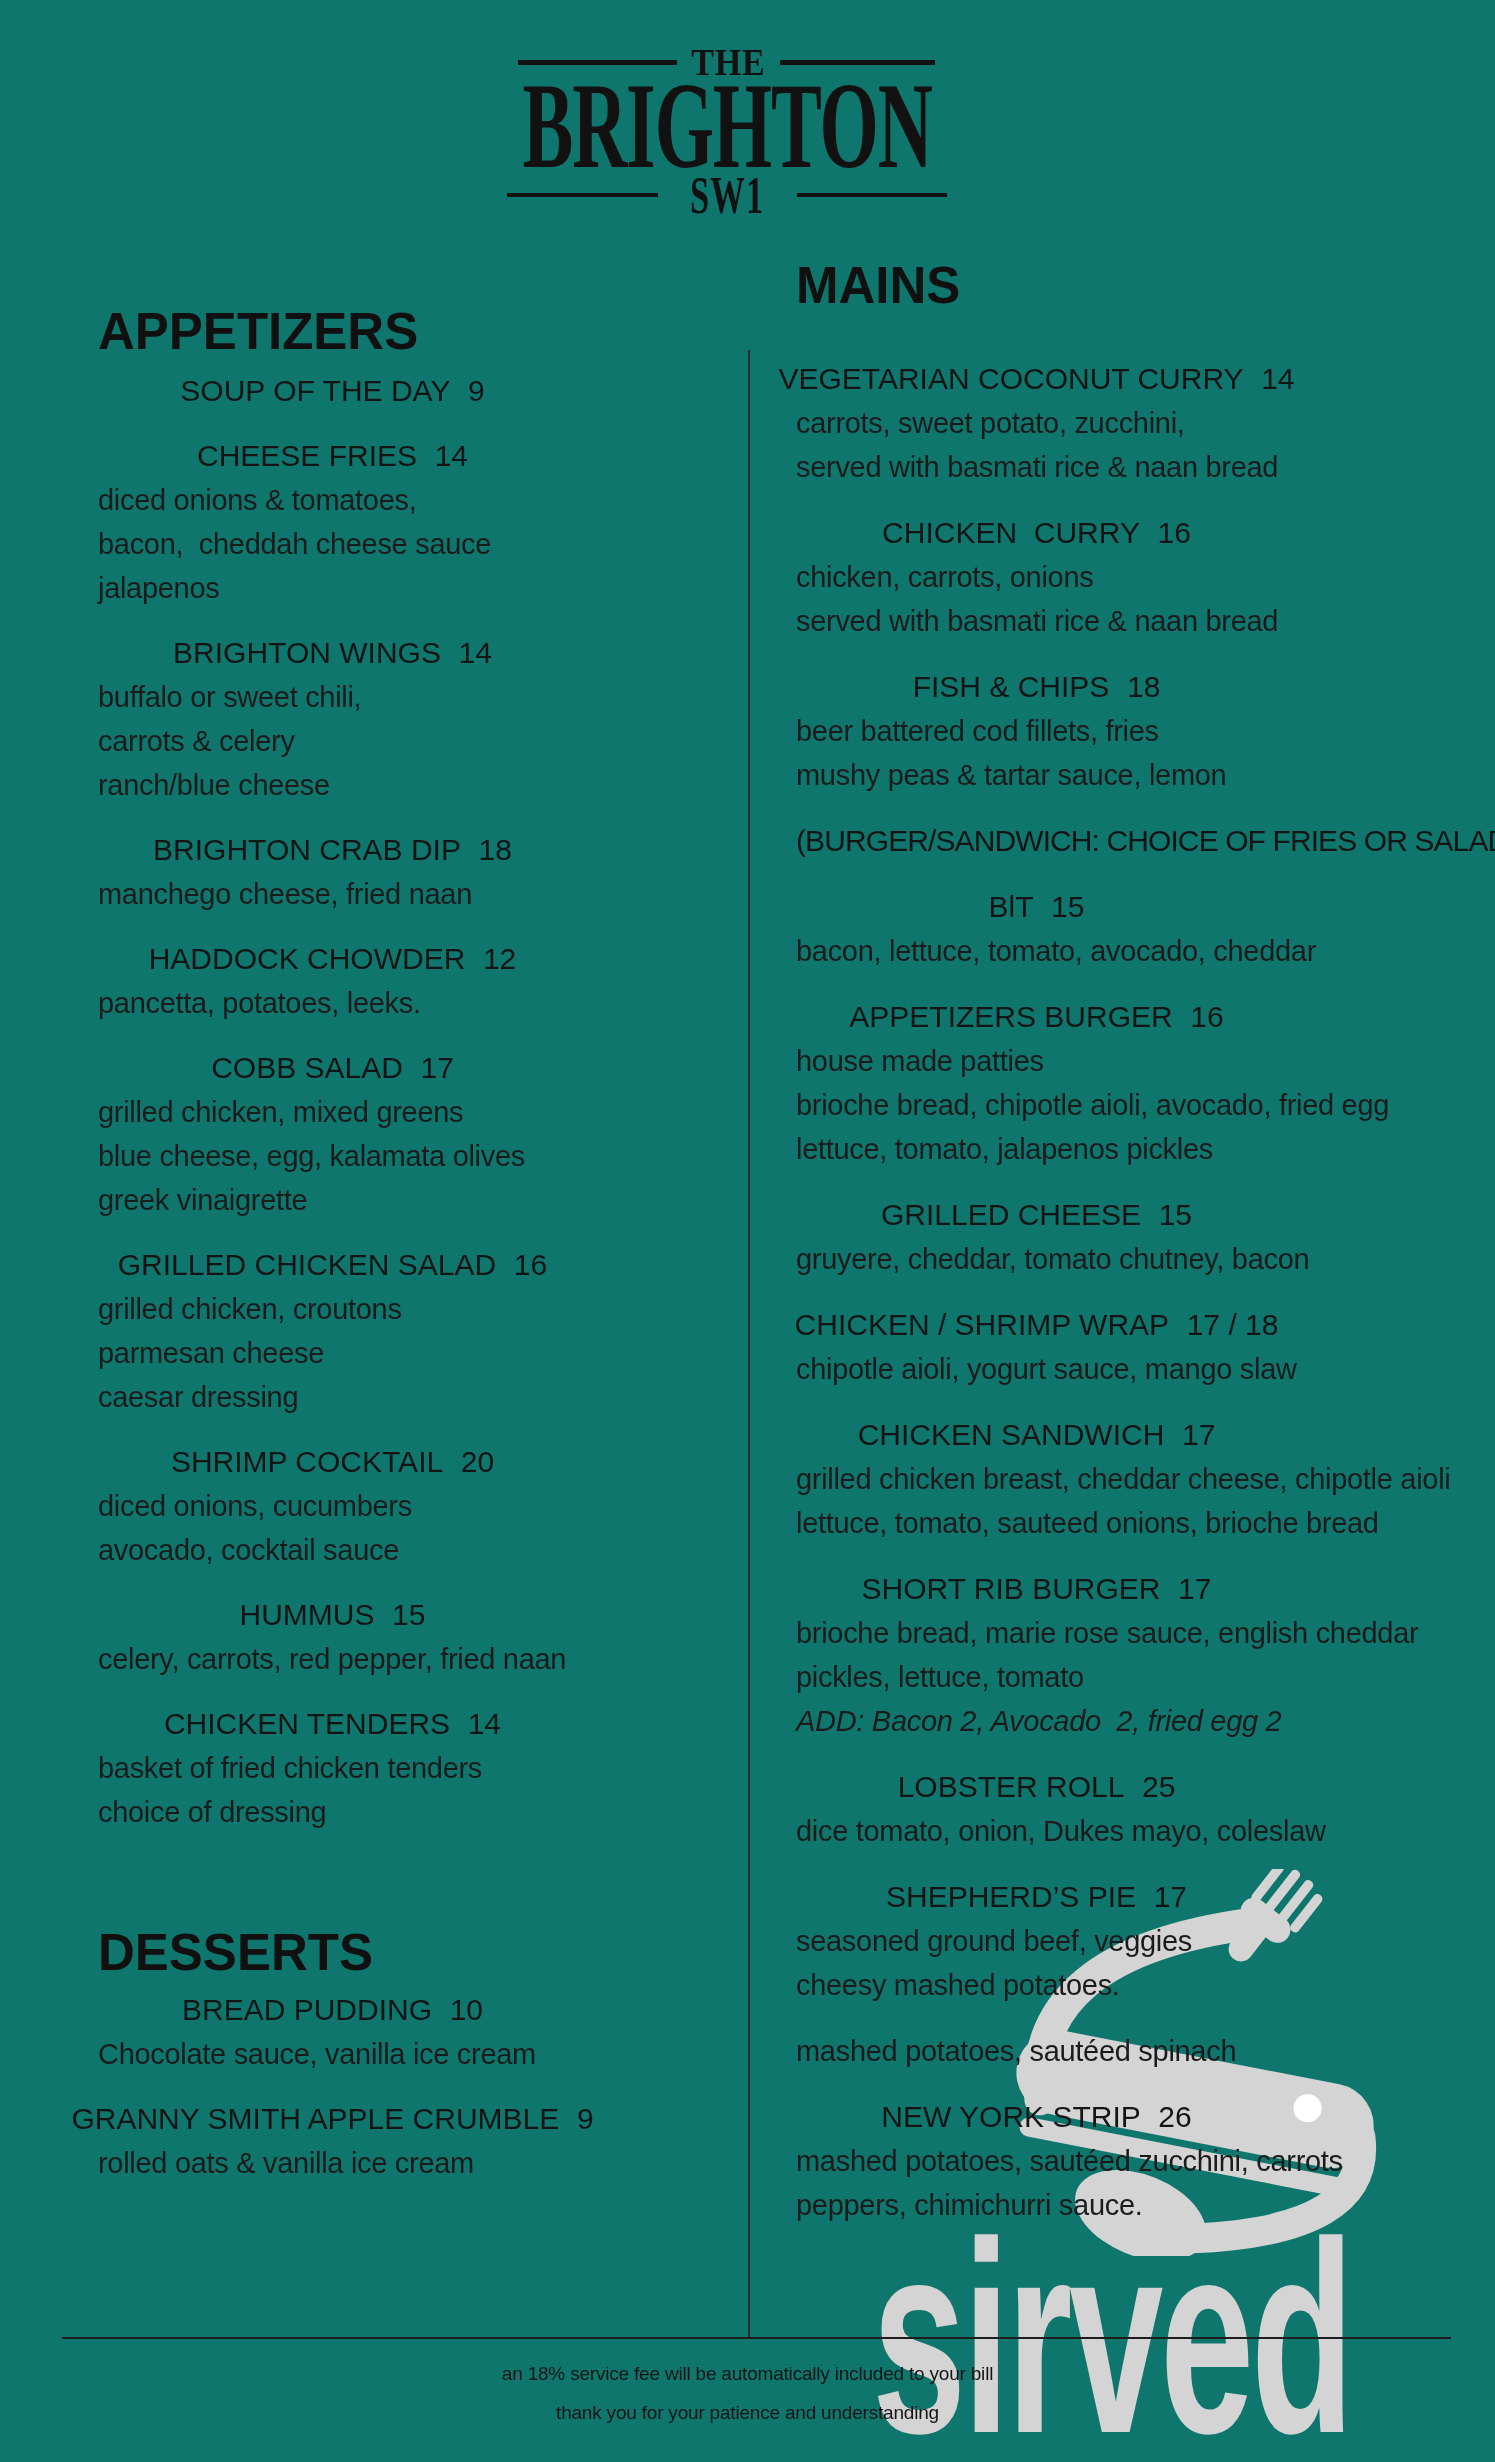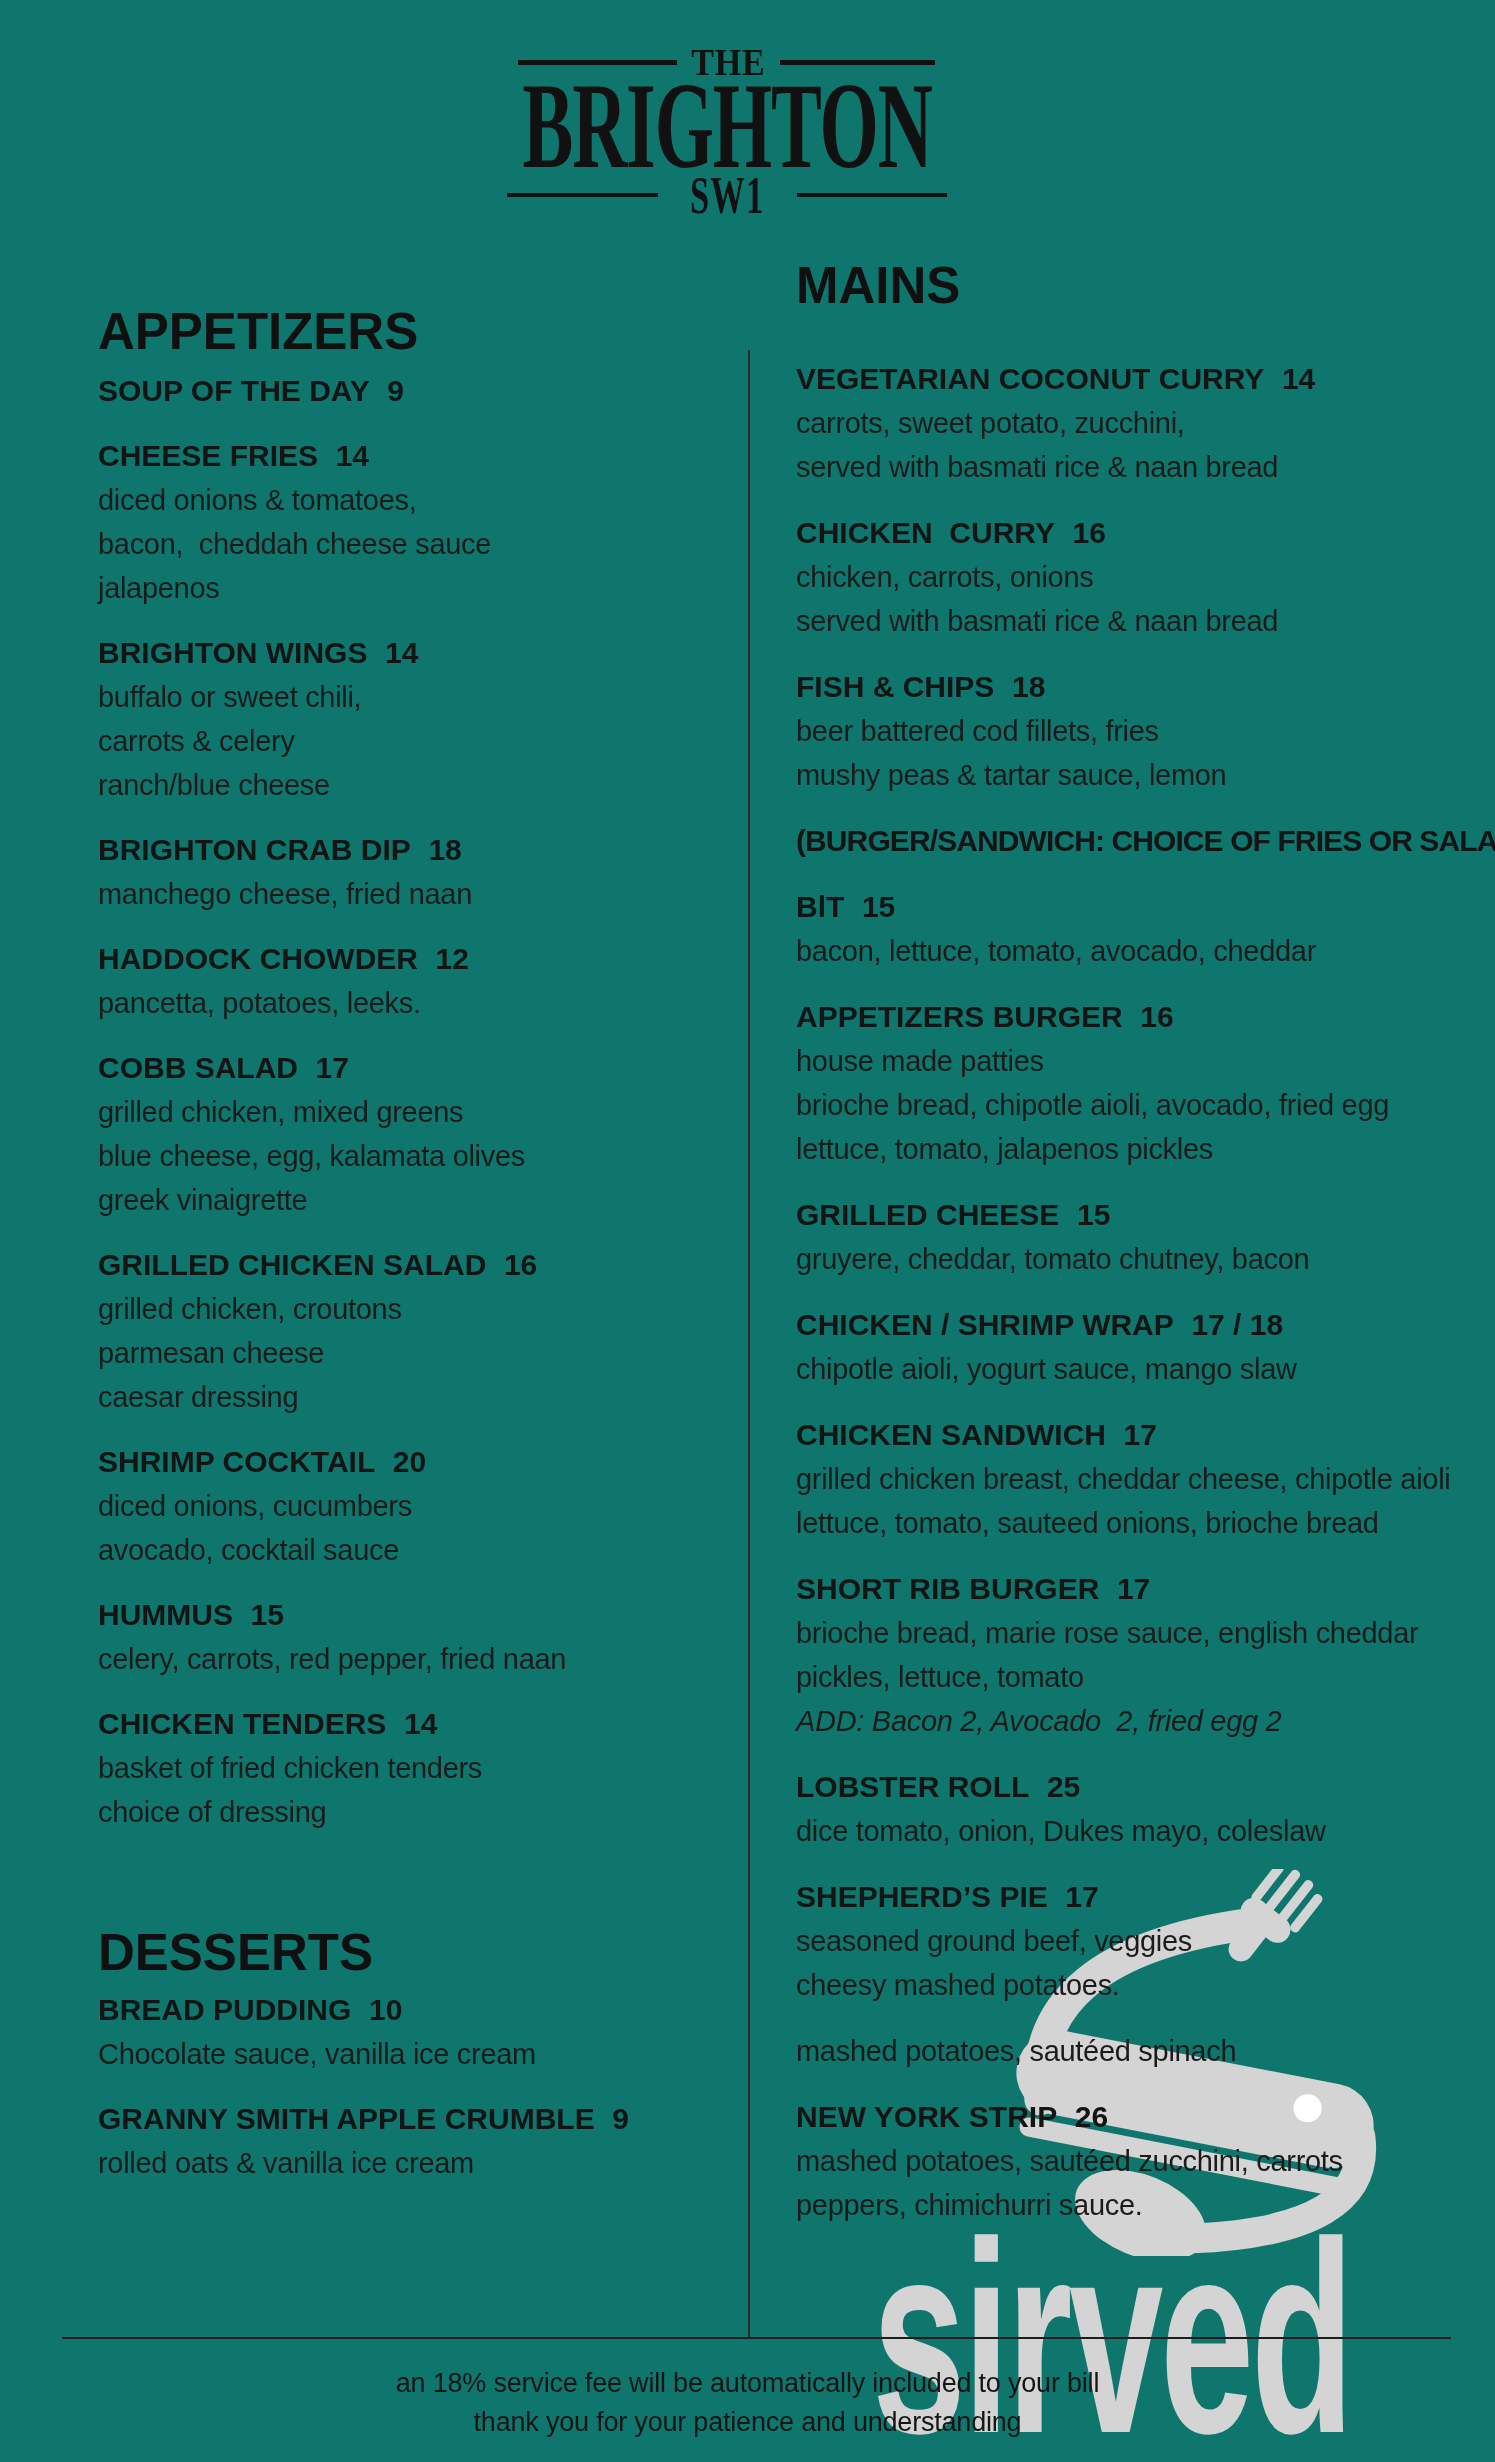--- a/index.html
+++ b/index.html
@@ -47,8 +47,8 @@
   #list-mains{left:796px;top:357px;}
   .item{margin-bottom:21px;}
   #list-mains .item{margin-bottom:22px;}
-  .trow{display:flex;justify-content:flex-start;align-items:baseline;
-    font-weight:bold;font-size:30px;white-space:pre;}
+  .trow{display:flex;justify-content:center;align-items:baseline;
+    font-weight:normal;font-size:30px;white-space:pre;}
   #list-appetizers .trow,#list-desserts .trow{width:469px;}
   #list-mains .trow{width:481px;}
   #list-mains .trow.wide{width:auto;letter-spacing:-0.9px;}

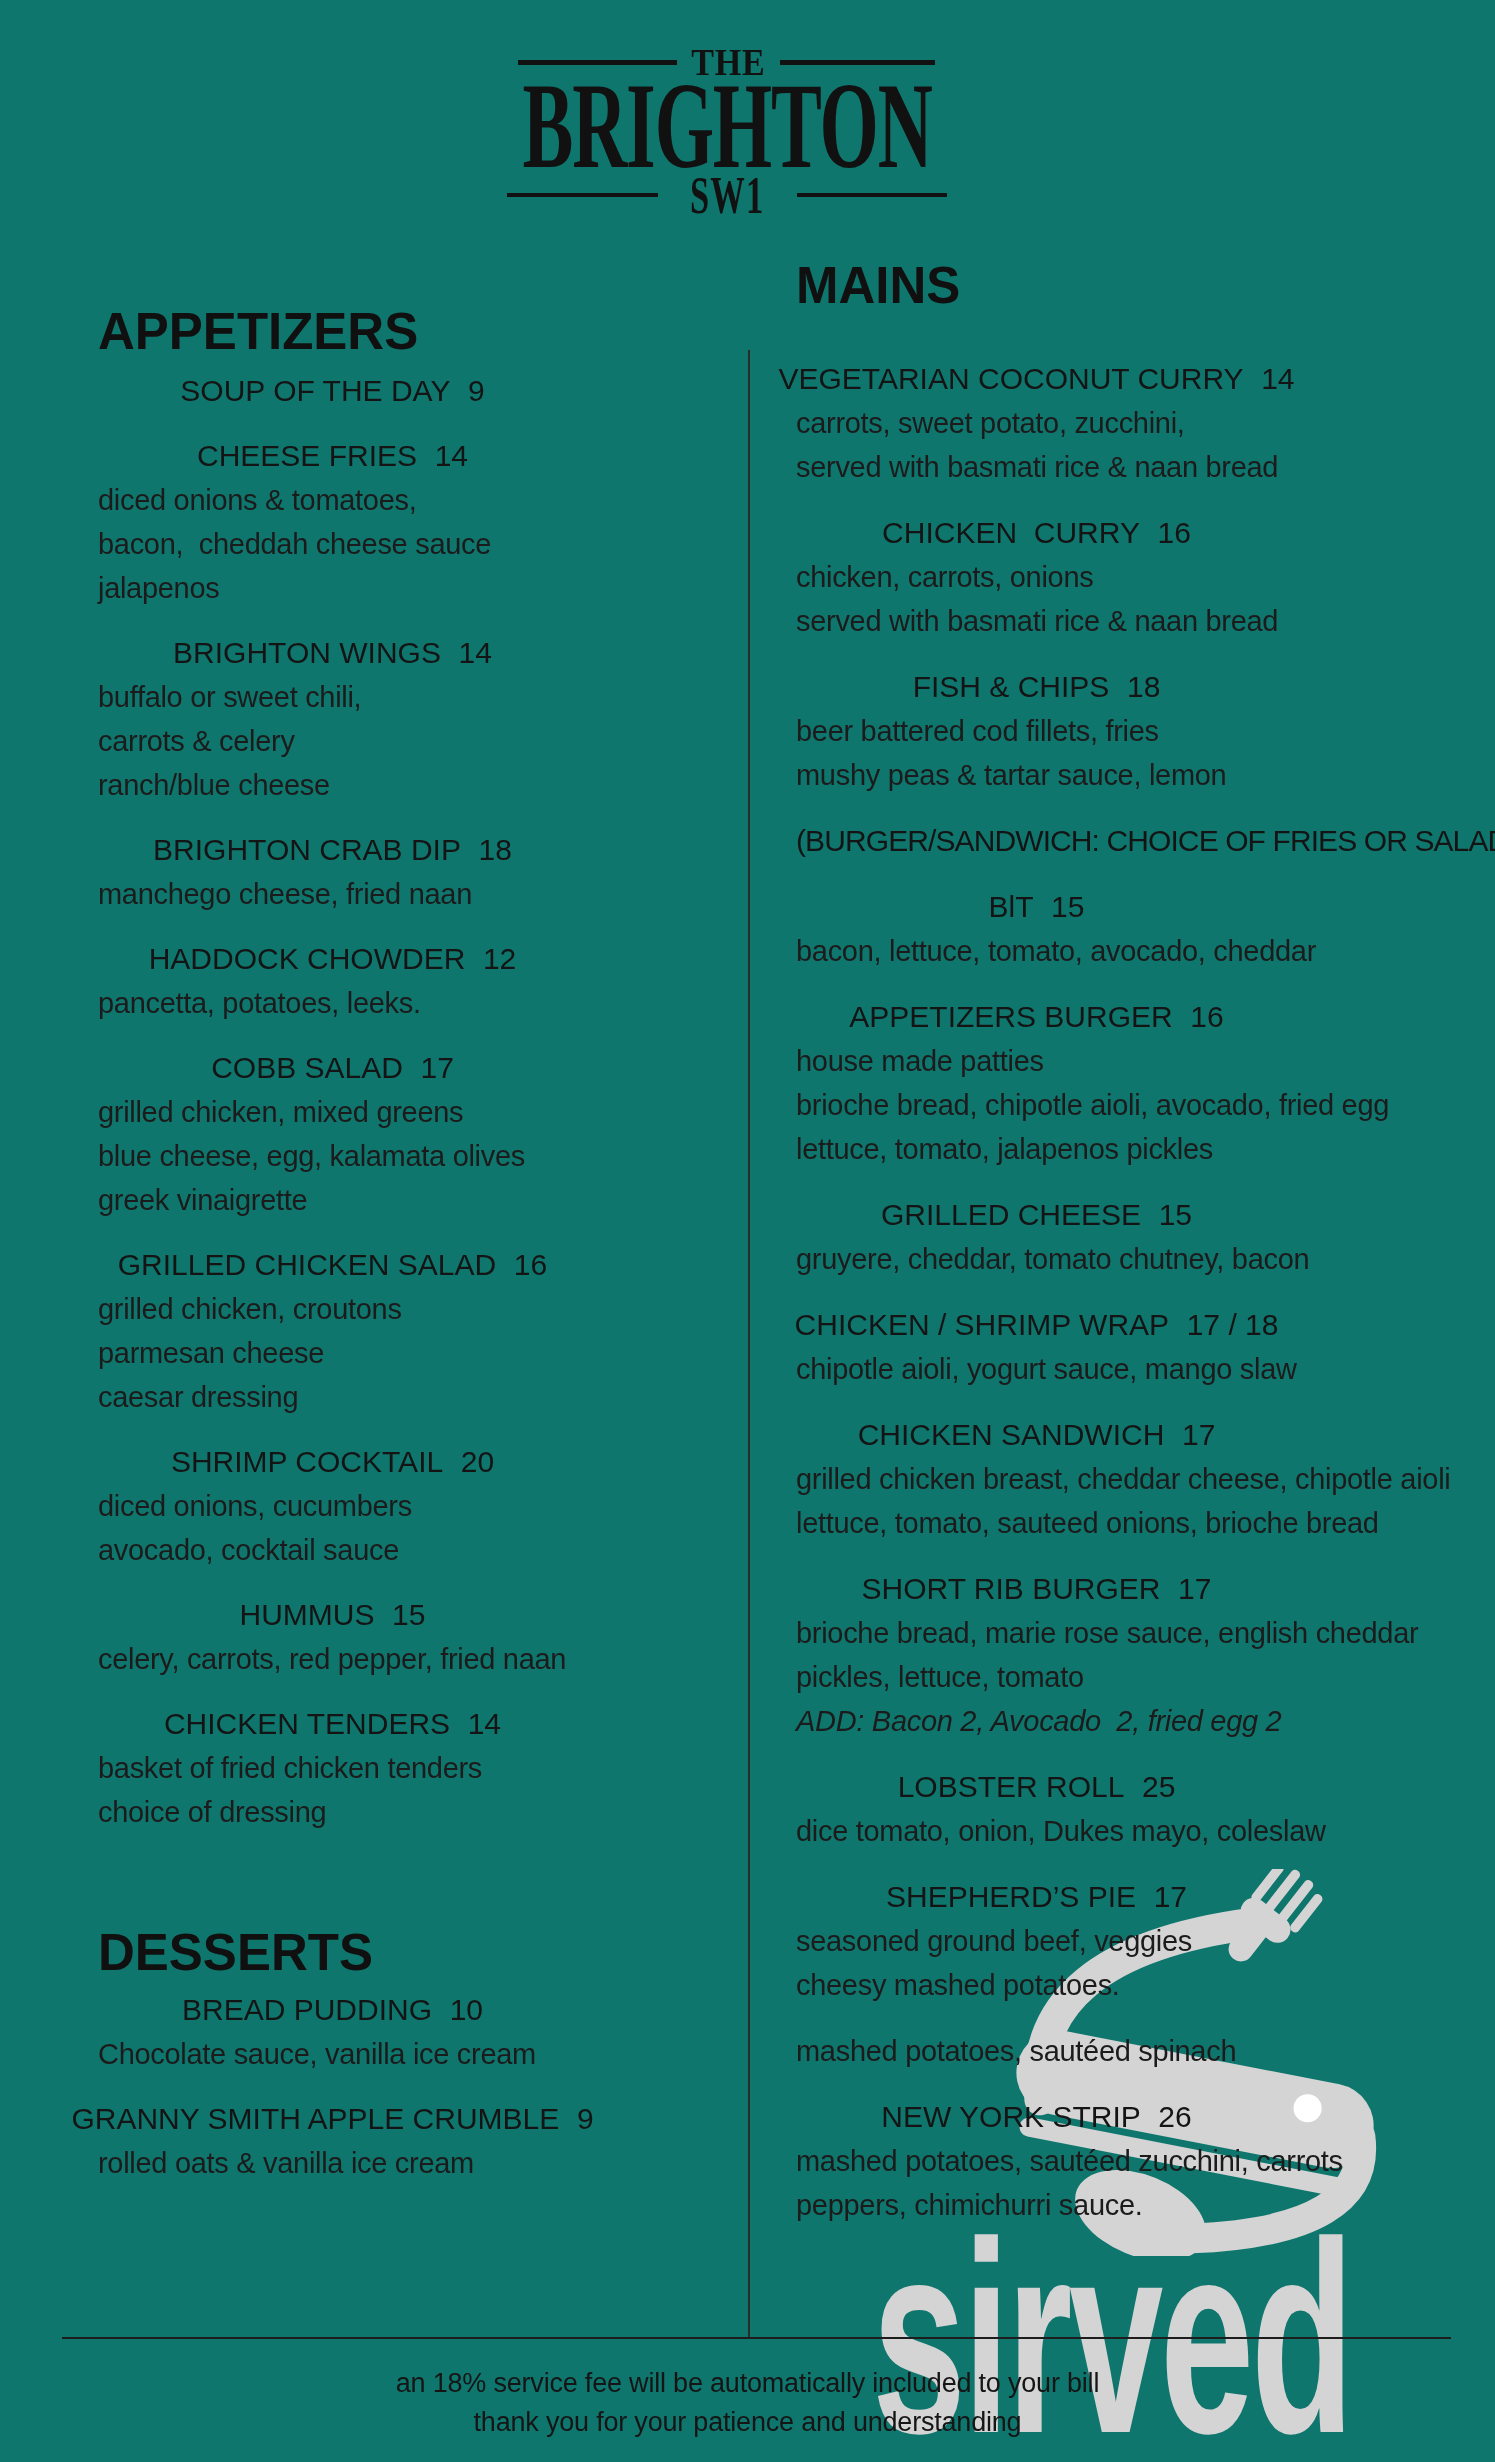--- a/index.html
+++ b/index.html
@@ -62,7 +62,7 @@
   
   .footer{
     position:absolute;left:0;top:2354px;width:1495px;text-align:center;z-index:3;
-    font-size:27px;line-height:39px;letter-spacing:-0.2px;color:#151515;margin-top:10px;
+    font-size:19px;line-height:39px;letter-spacing:-0.2px;color:#151515;
   }
 </style>
 </head>

